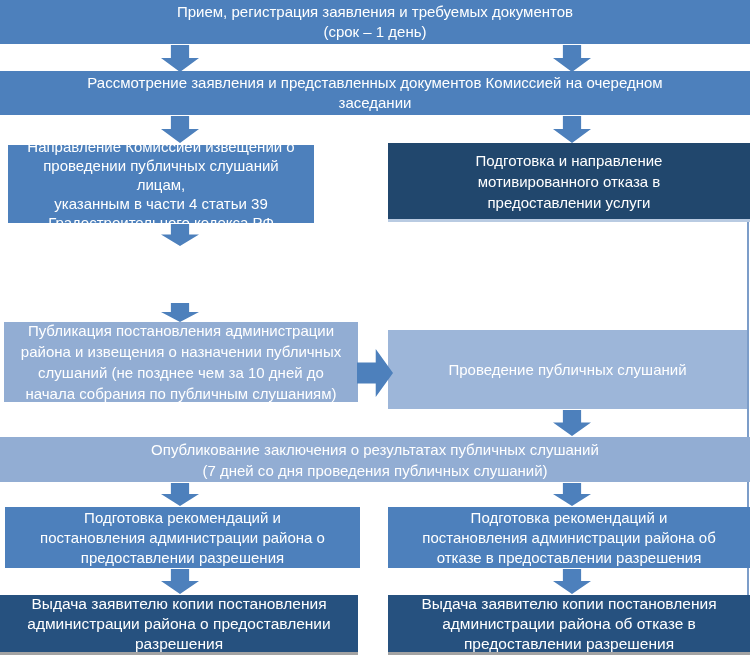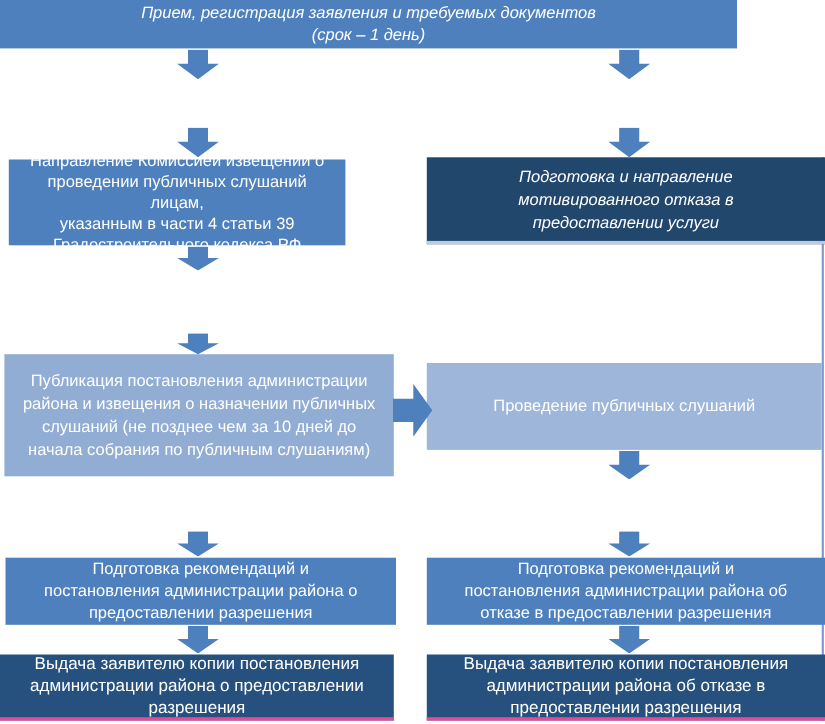--- a/index.html
+++ b/index.html
@@ -32,7 +32,7 @@
   .edge-line{position:absolute;right:1px;top:143px;width:2px;height:512px;background:#7c9dc9;}
 
   
-  .b1 {left:0;   top:0;   width:670px;height:44px;font-style:italic;}
+  .b1 {left:0;   top:0;   width:750px;height:44px;}
   .b2 {left:0;   top:71px; width:750px;height:44px;}
   .b3 {left:8px; top:145px;width:306px;height:78px;line-height:19px;}
   .b4 {left:388px;top:143px;width:362px;height:79px;line-height:21px;font-style:italic;}

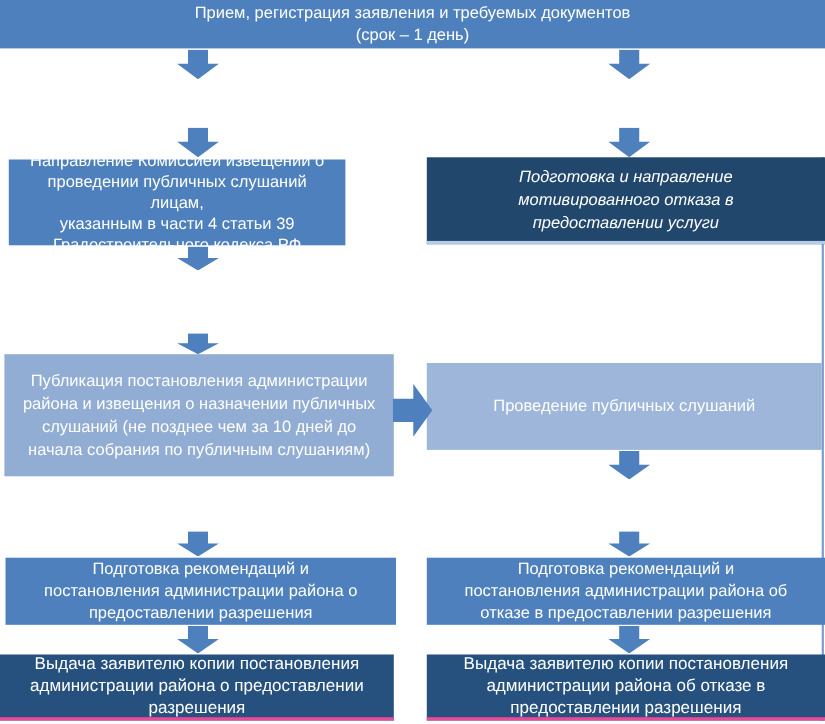--- a/index.html
+++ b/index.html
@@ -54,6 +54,8 @@
 
   <div class="box medium b1">Прием, регистрация заявления и требуемых документов
 (срок – 1 день)</div>
+  <div class="box medium b2">Рассмотрение заявления и представленных документов Комиссией на очередном
+заседании</div>
   <div class="box medium b3">Направление Комиссией извещений  о
 проведении  публичных  слушаний лицам,
 указанным в части 4 статьи 39

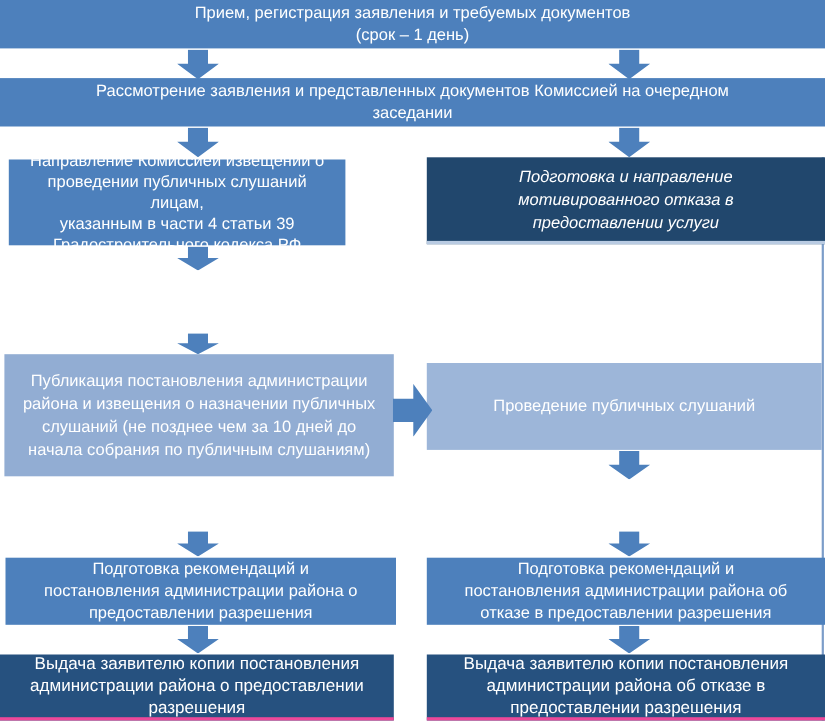--- a/index.html
+++ b/index.html
@@ -35,7 +35,7 @@
   .b1 {left:0;   top:0;   width:750px;height:44px;}
   .b2 {left:0;   top:71px; width:750px;height:44px;}
   .b3 {left:8px; top:145px;width:306px;height:78px;line-height:19px;}
-  .b4 {left:388px;top:143px;width:362px;height:79px;line-height:21px;font-style:italic;}
+  .b4 {left:388px;top:143px;width:362px;height:79px;line-height:21px;}
   .b5 {left:8px; top:247px;width:350px;height:55px;line-height:18px;}
   .b6 {left:4px; top:322px;width:354px;height:111px;line-height:21px;}
   .b7 {left:388px;top:330px;width:359px;height:79px;text-align:center;}

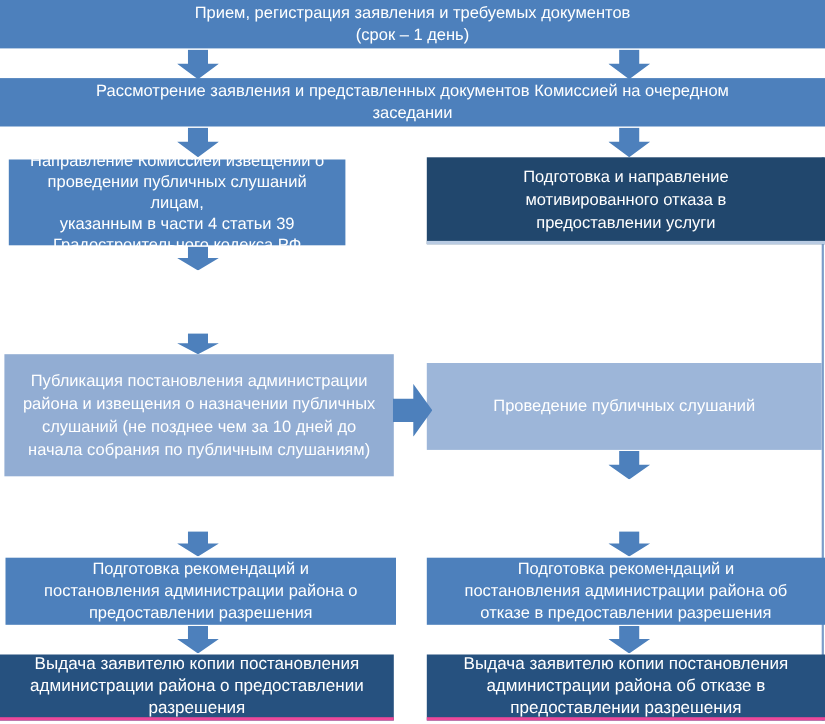--- a/index.html
+++ b/index.html
@@ -37,7 +37,7 @@
   .b3 {left:8px; top:145px;width:306px;height:78px;line-height:19px;}
   .b4 {left:388px;top:143px;width:362px;height:79px;line-height:21px;}
   .b5 {left:8px; top:247px;width:350px;height:55px;line-height:18px;}
-  .b6 {left:4px; top:322px;width:354px;height:111px;line-height:21px;}
+  .b6 {left:4px; top:322px;width:354px;height:80px;line-height:21px;}
   .b7 {left:388px;top:330px;width:359px;height:79px;text-align:center;}
   .b8 {left:0;   top:437px;width:750px;height:45px;line-height:21px;}
   .b9 {left:5px; top:507px;width:355px;height:61px;}

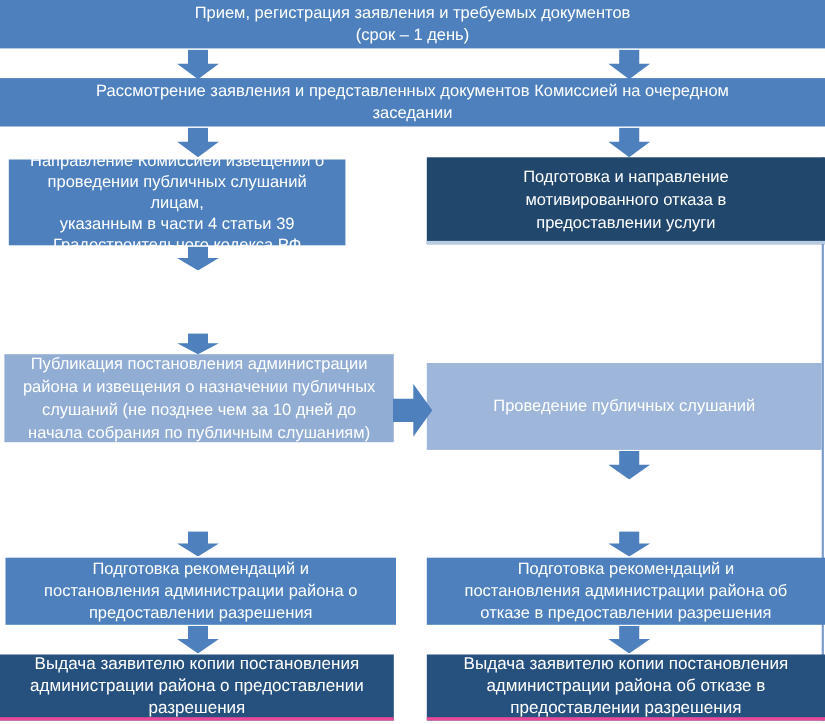--- a/index.html
+++ b/index.html
@@ -68,6 +68,8 @@
 слушаний (не позднее чем за 10 дней до
 начала собрания по публичным слушаниям)</div>
   <div class="box lighter b7">Проведение публичных слушаний</div>
+  <div class="box light  b8">Опубликование заключения о результатах публичных слушаний
+(7 дней со дня проведения публичных слушаний)</div>
   <div class="box medium b9">Подготовка рекомендаций и
 постановления администрации района о
 предоставлении разрешения</div>

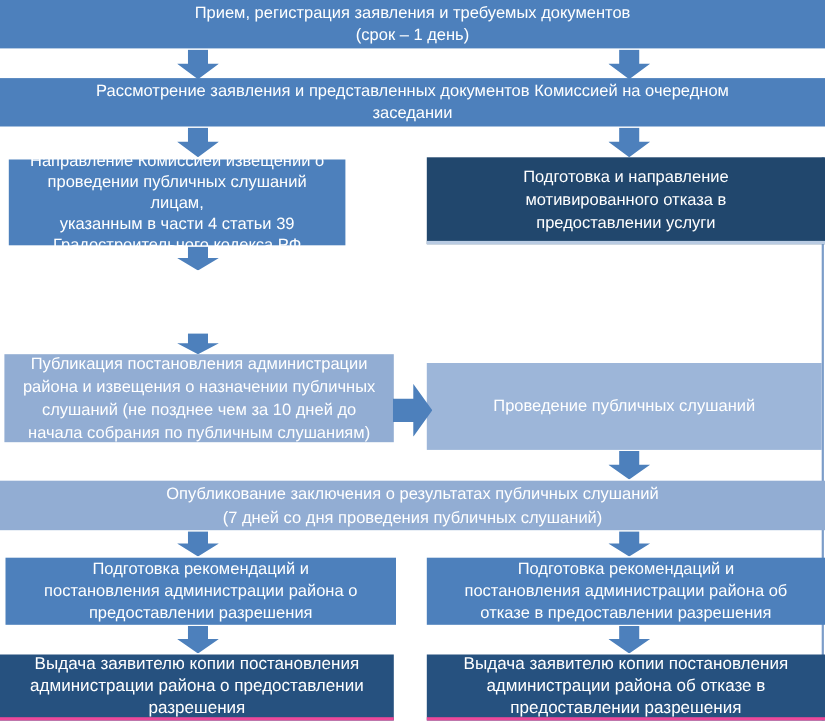--- a/index.html
+++ b/index.html
@@ -17,7 +17,7 @@
   .light{background:var(--light_blue,#92add3);}
   .lighter{background:var(--lighter_blue,#9db6d9);}
   .dark{background:var(--dark_navy,#21476d);border-bottom:3px solid #b9cbe2;}
-  .deep{background:var(--deep_blue,#26517f);border-bottom:3px solid #ec4899;}
+  .deep{background:var(--deep_blue,#26517f);border-bottom:3px solid #a3a3a3;}
 
   
   .arr{position:absolute;background:var(--medium_blue,#4d80bc);}

